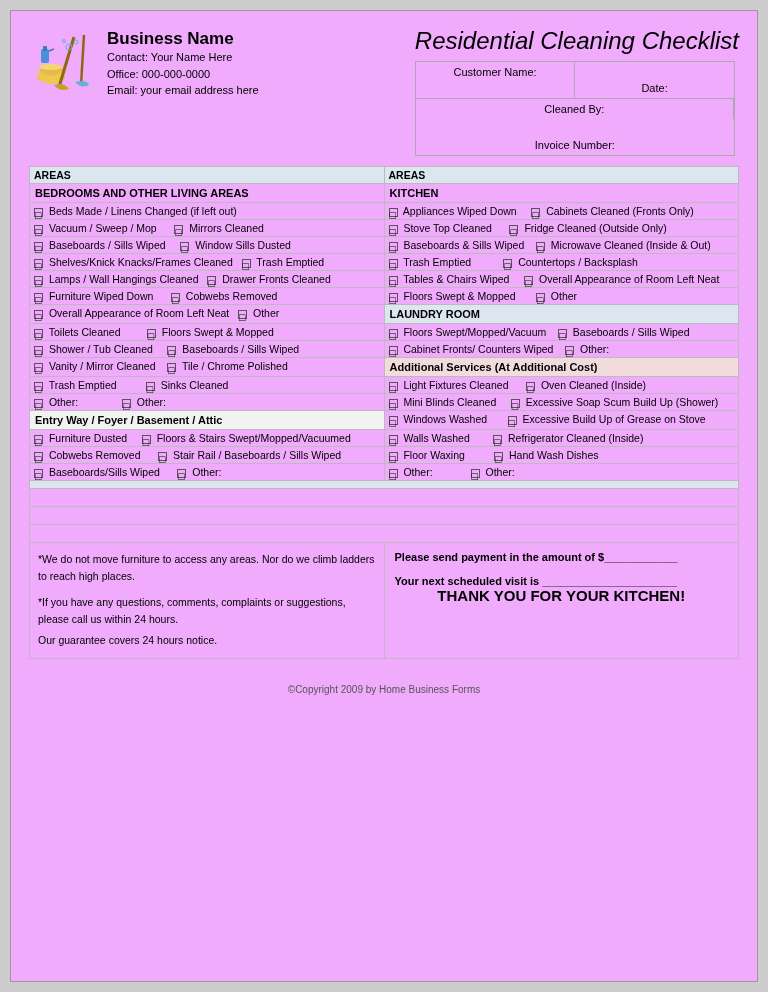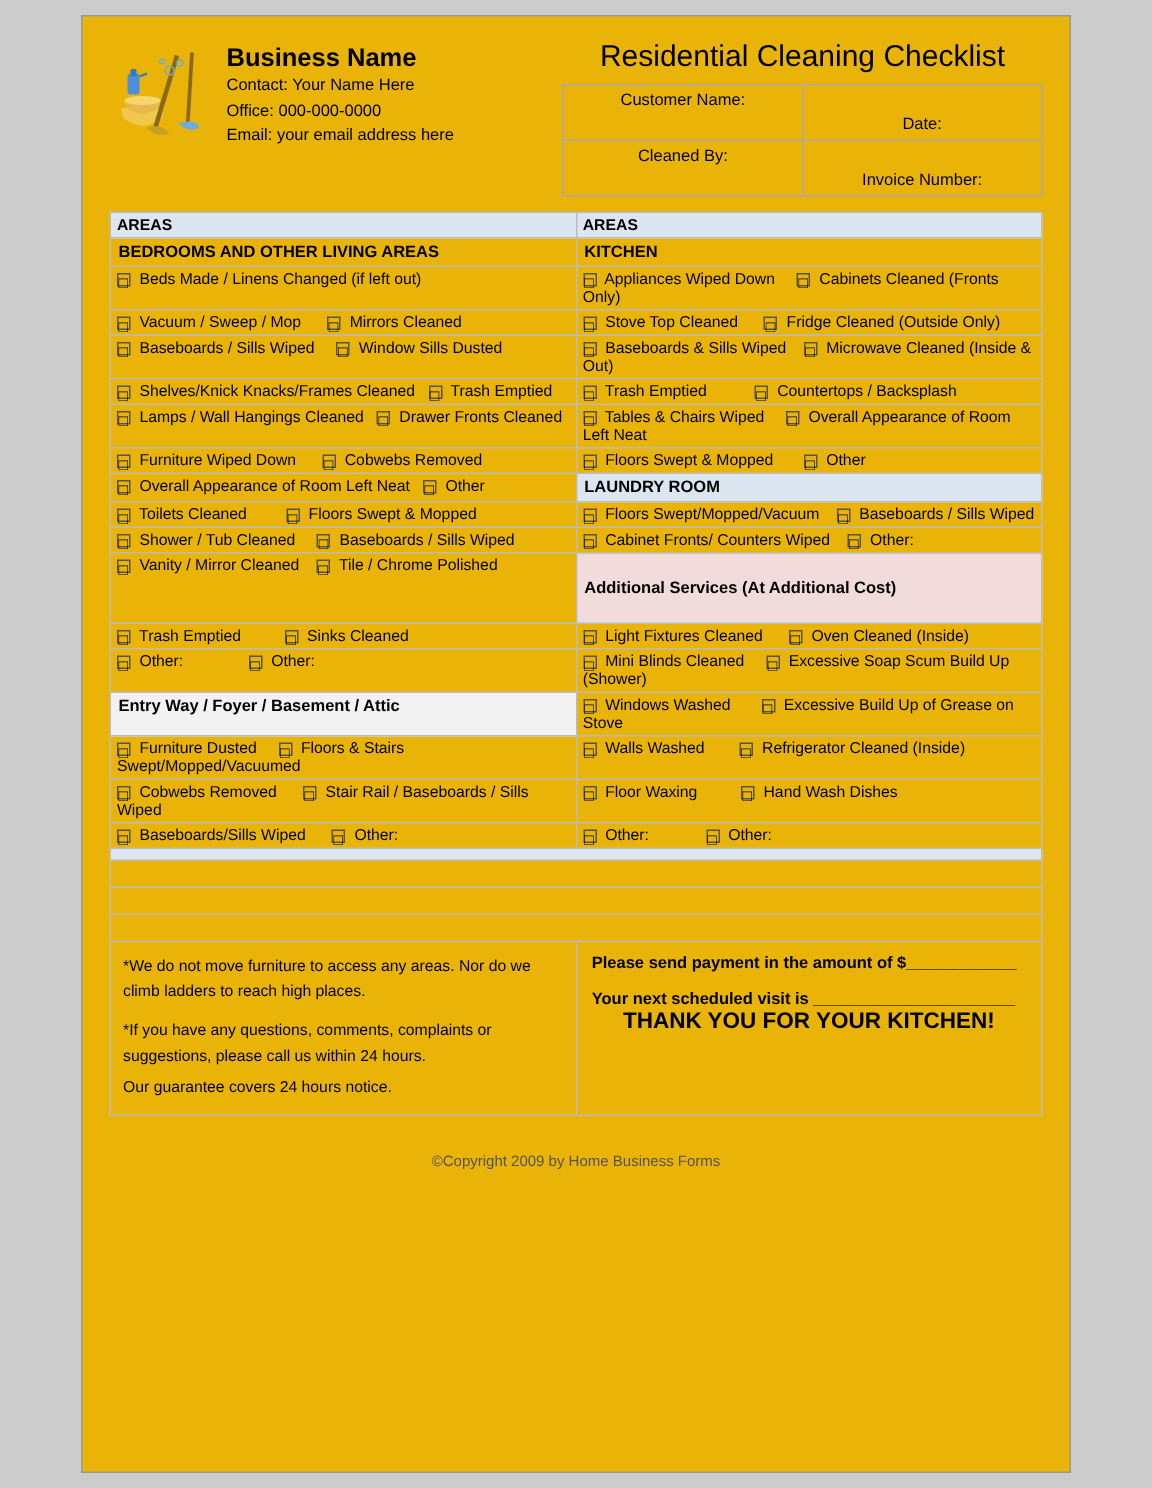--- a/index.html
+++ b/index.html
@@ -14,8 +14,8 @@
       min-height: 992px;
     }
     .page {
-      background: #eab308;
-      width: 660px;
+      background: #f0abfc;
+      width: 748px;
       min-height: 972px;
       border: 1px solid #999;
       padding: 16px 18px 12px 18px;

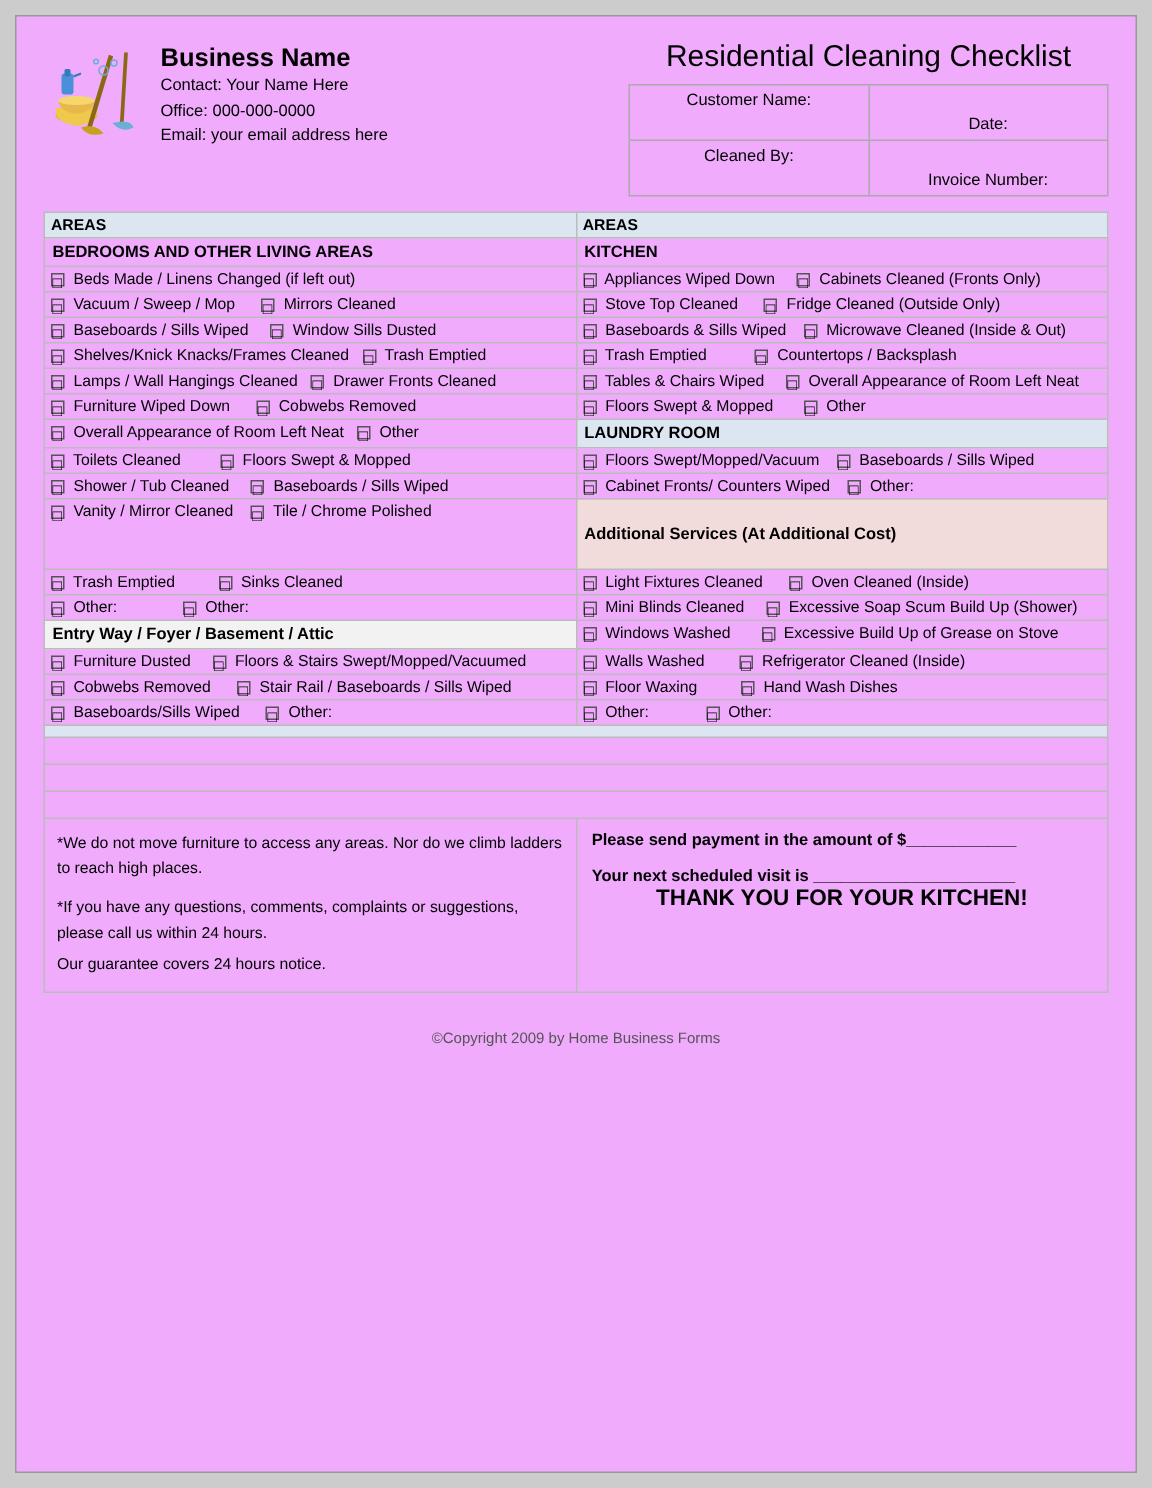--- a/index.html
+++ b/index.html
@@ -54,10 +54,11 @@
       text-align: center;
     }
     .main-title {
-      font-size: 20px;
+      font-size: 24px;
       font-weight: normal;
       color: #000;
       margin-bottom: 6px;
+      font-style: italic;
     }
     .customer-fields {
       border: 1px solid #aaa;

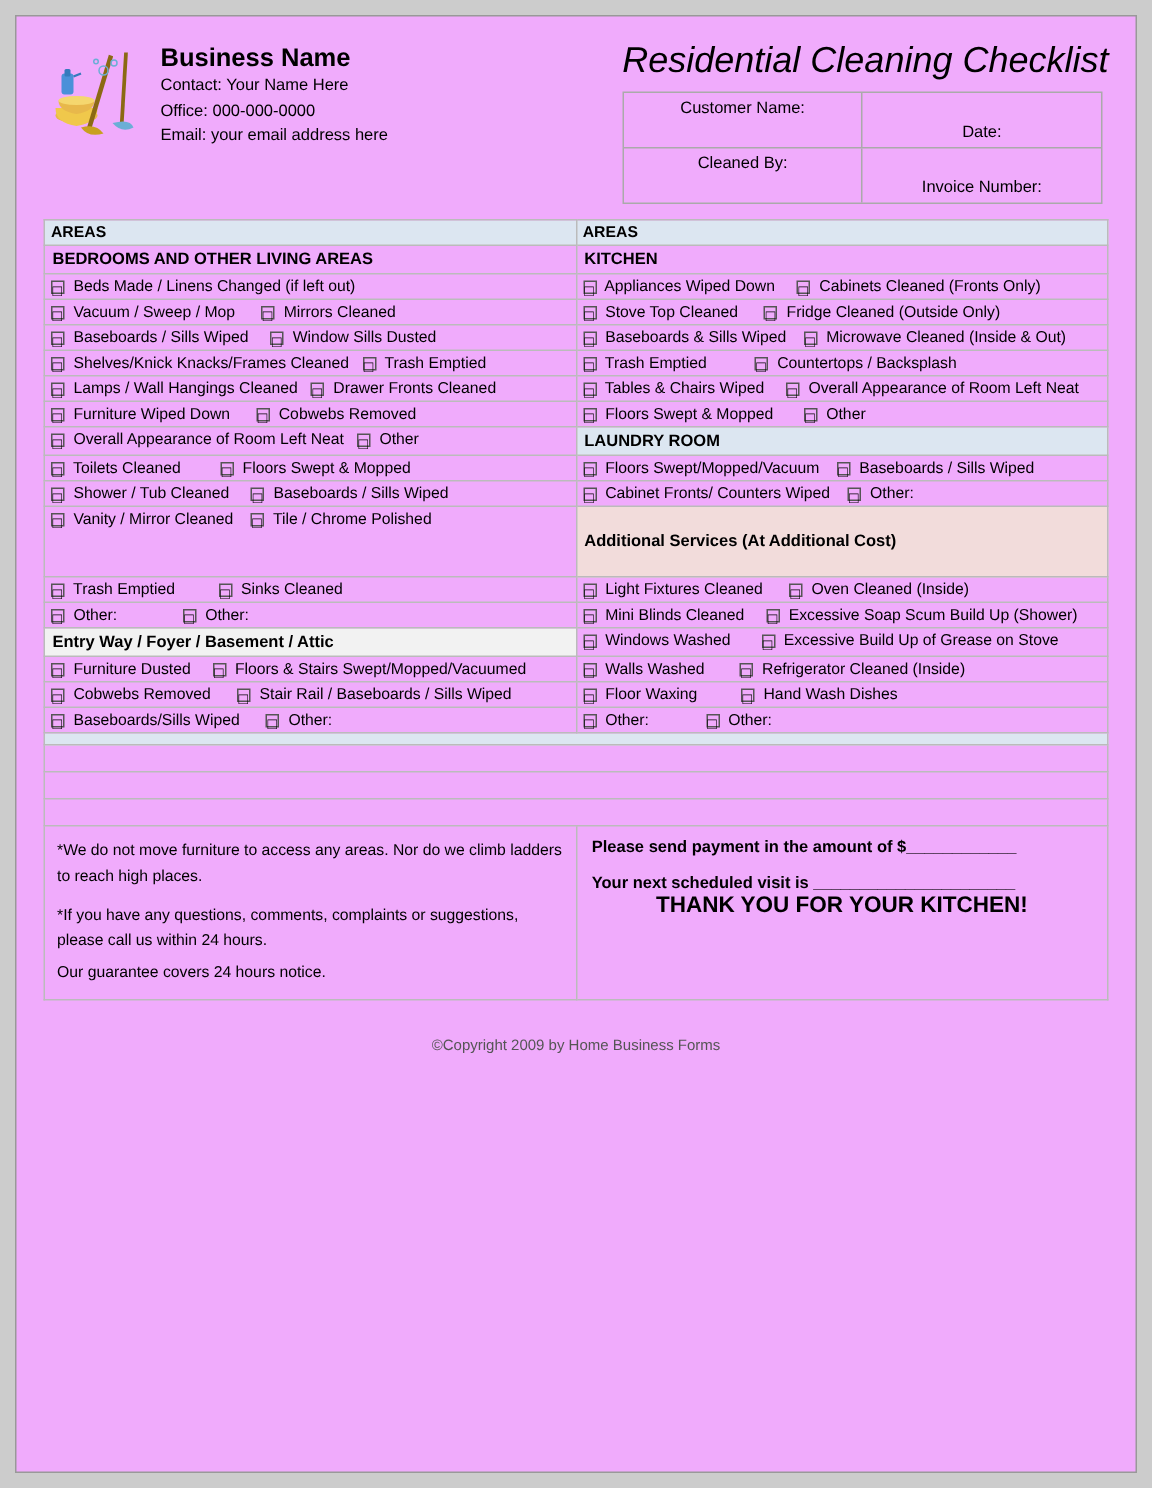--- a/index.html
+++ b/index.html
@@ -68,7 +68,7 @@
       display: flex;
       border-bottom: 1px solid #aaa;
     }
-    .customer-row:last-child { border-bottom: none; }
+    .customer-row:last-child { border-bottom: none; flex-direction: column; }
     .customer-cell {
       padding: 4px 6px;
       flex: 1;

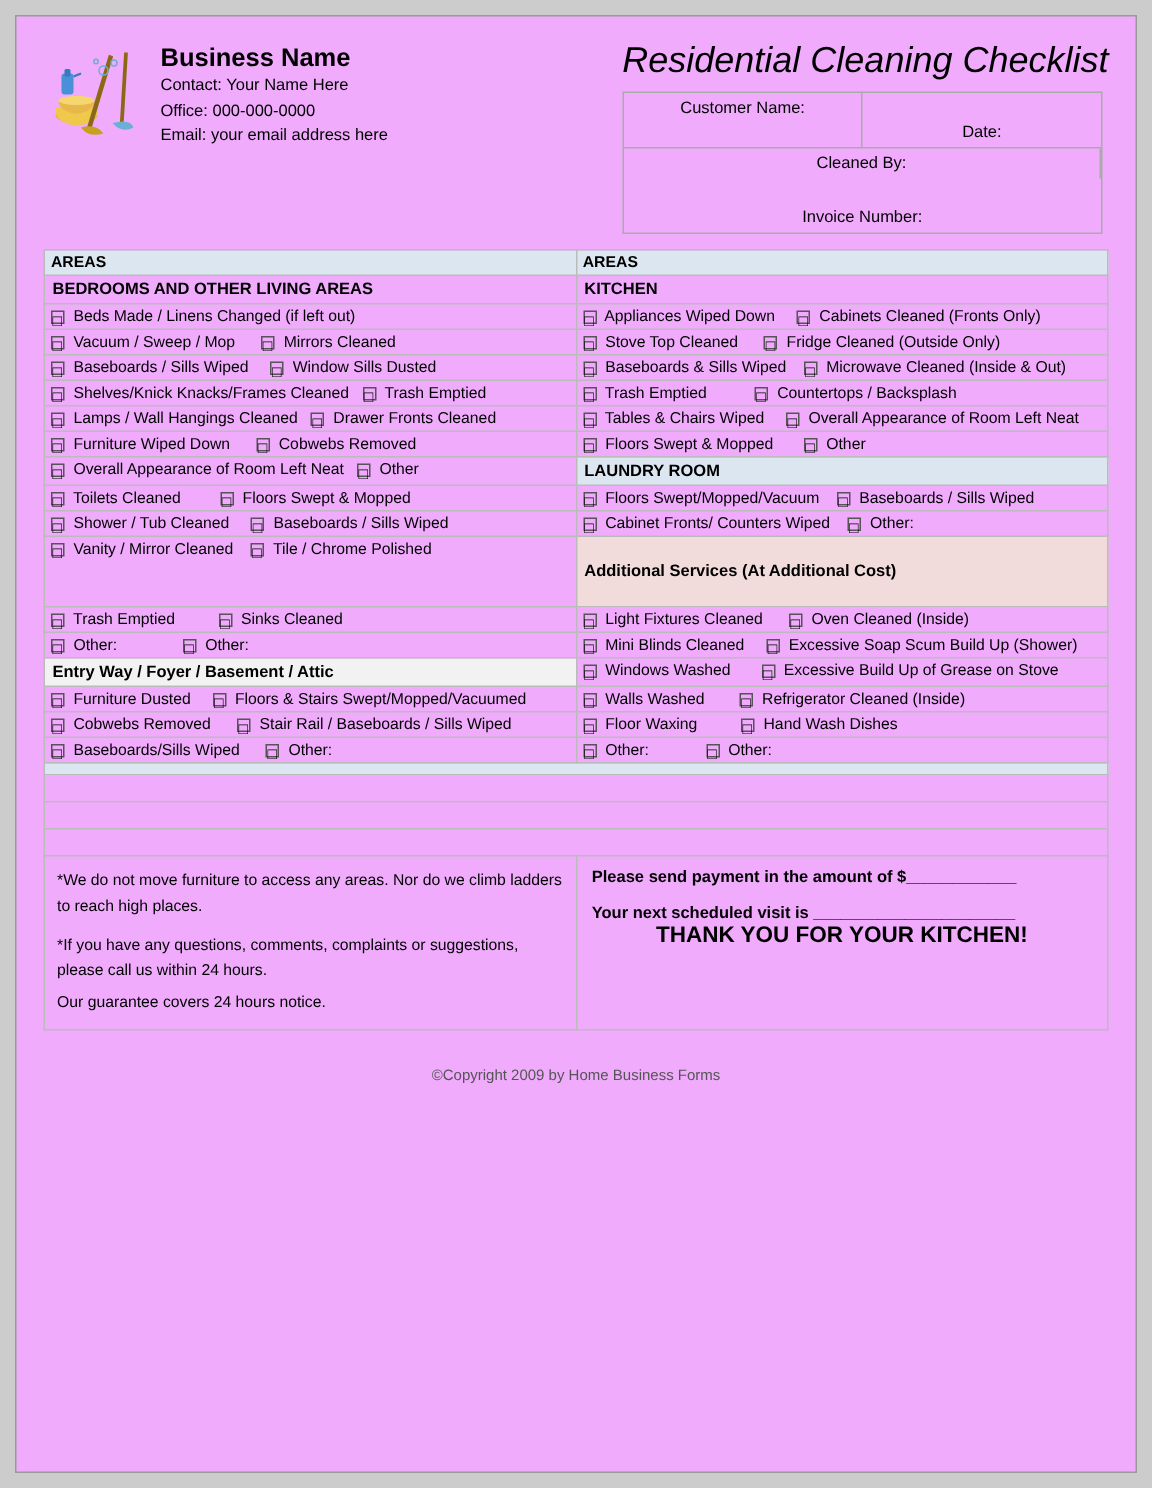--- a/index.html
+++ b/index.html
@@ -325,7 +325,7 @@
         <span class="cb">□</span>
         <span>Tile / Chrome Polished</span>
       </td>
-      <td style="font-weight:bold;font-size:11px;background:#f2dcdb;padding:17px 5px;">Additional Services (At Additional Cost)</td>
+      <td style="font-weight:bold;font-size:11px;background:#f2dcdb;padding:3px 5px;">Additional Services (At Additional Cost)</td>
     </tr>
 
     <tr>

